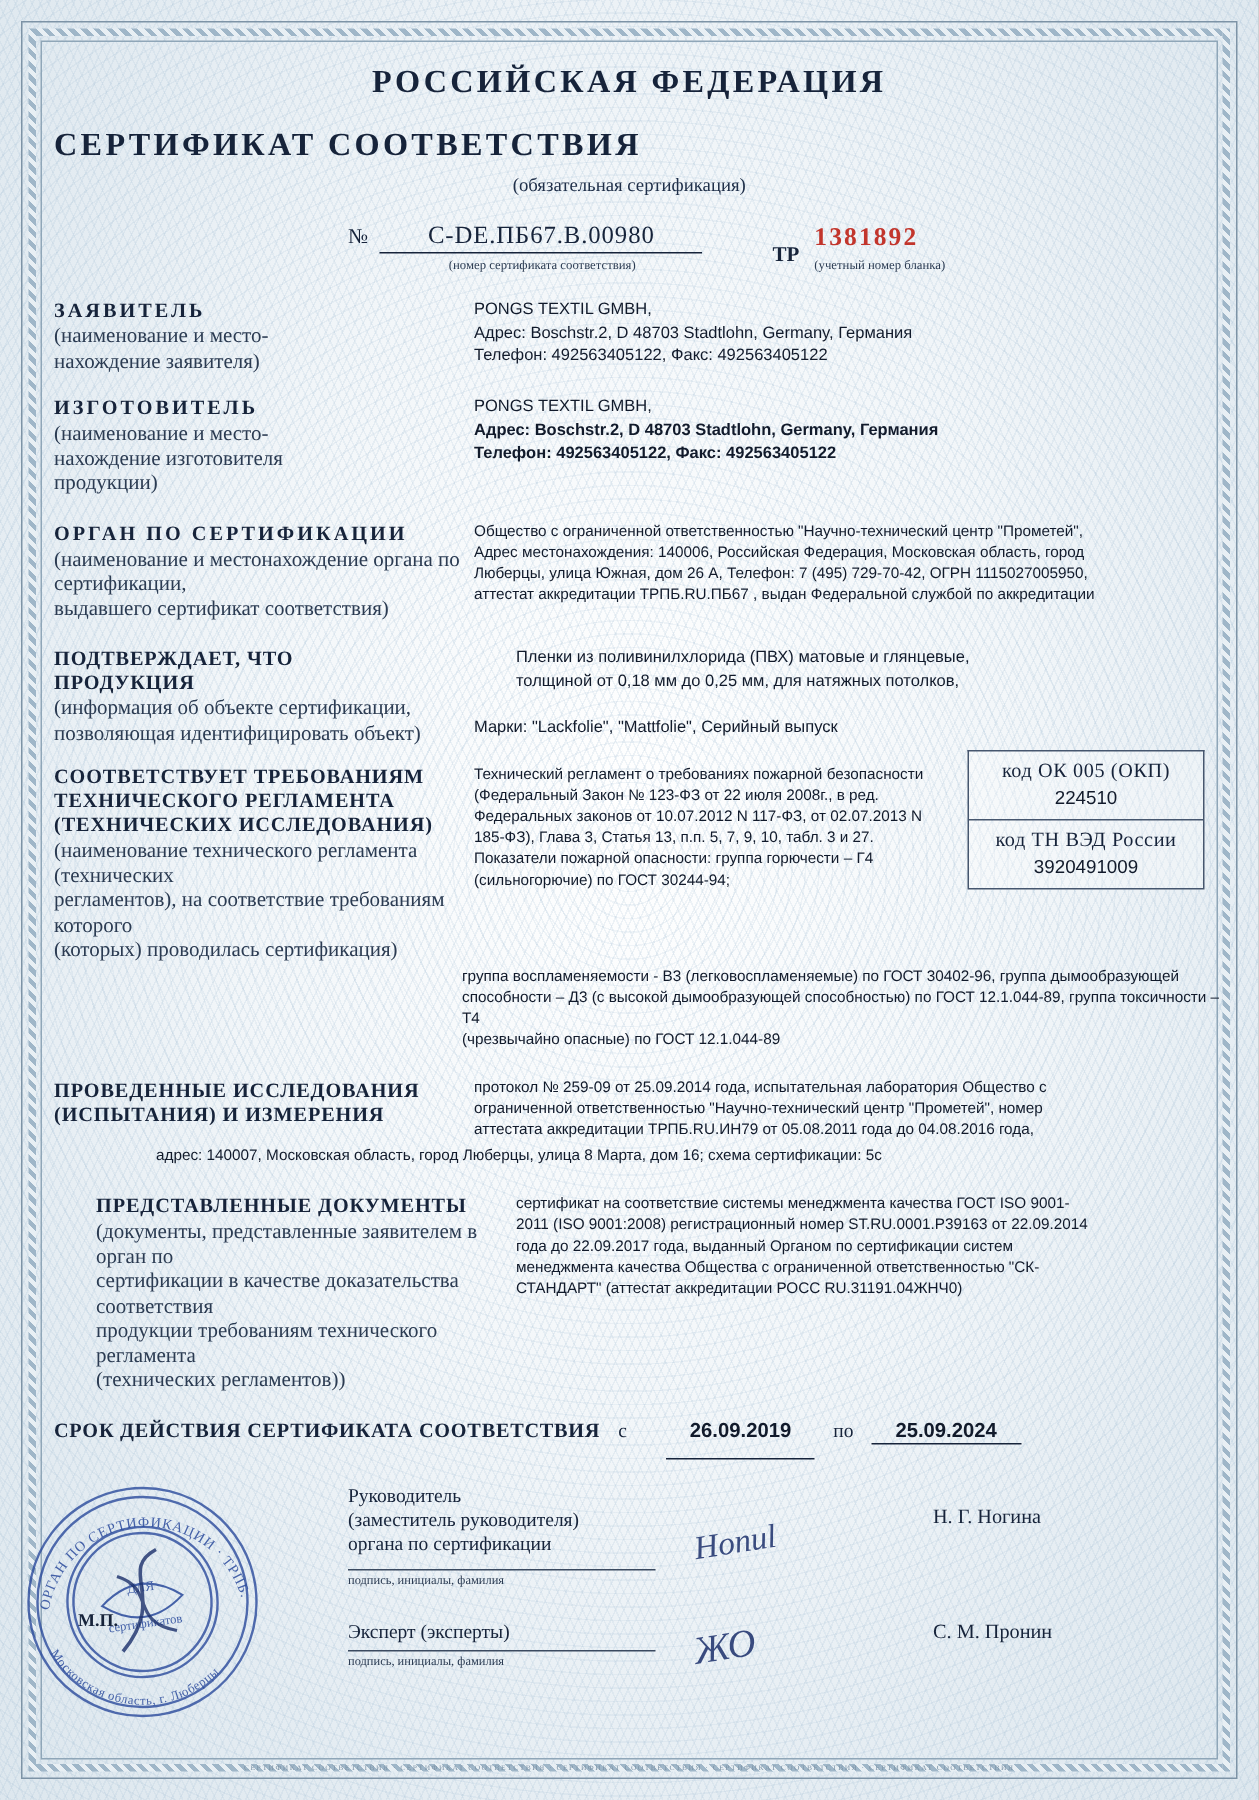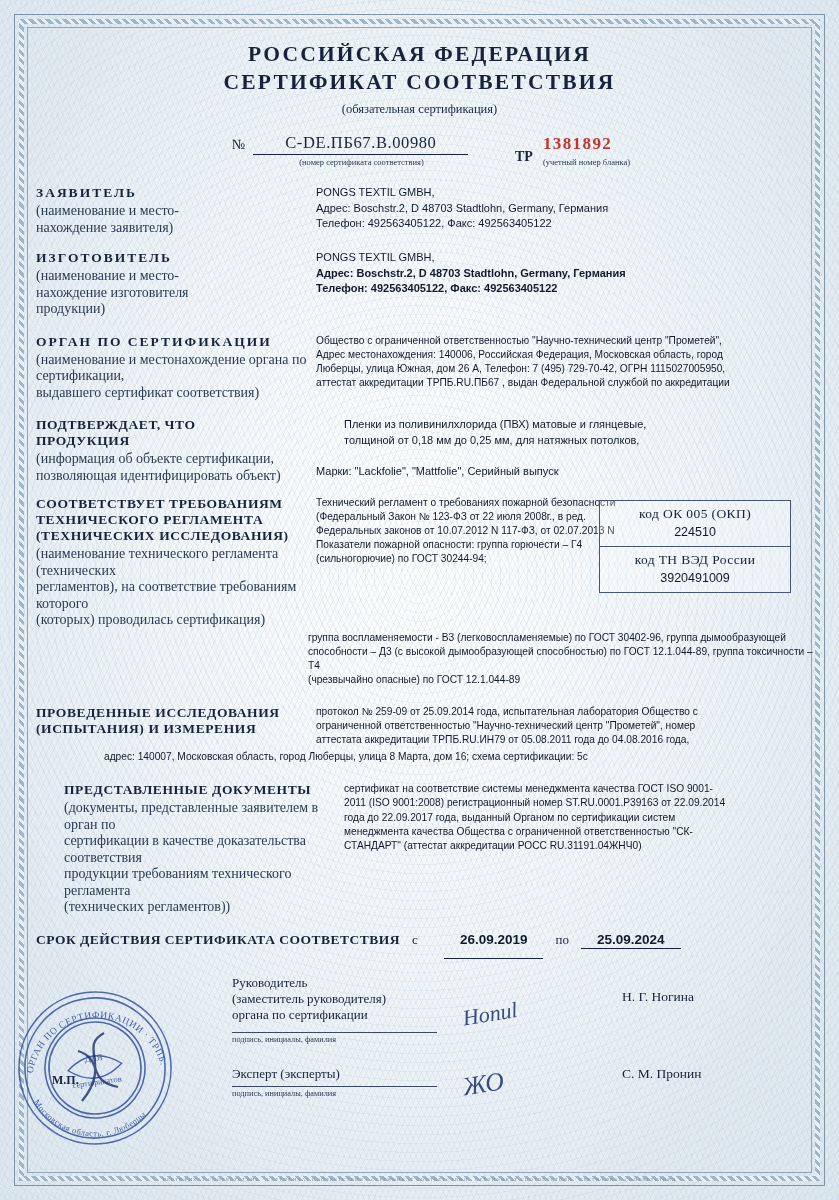--- a/index.html
+++ b/index.html
@@ -55,12 +55,12 @@
     margin-top:8px;
   }
   .h2{
-    text-align:center;
+    text-align:left;
     font-size:21.5px;
     letter-spacing:2.2px;
     font-weight:bold;
     color:#16233a;
-    margin-top:3px;
+    margin-top:17px;
   }
   .h3{
     text-align:center;

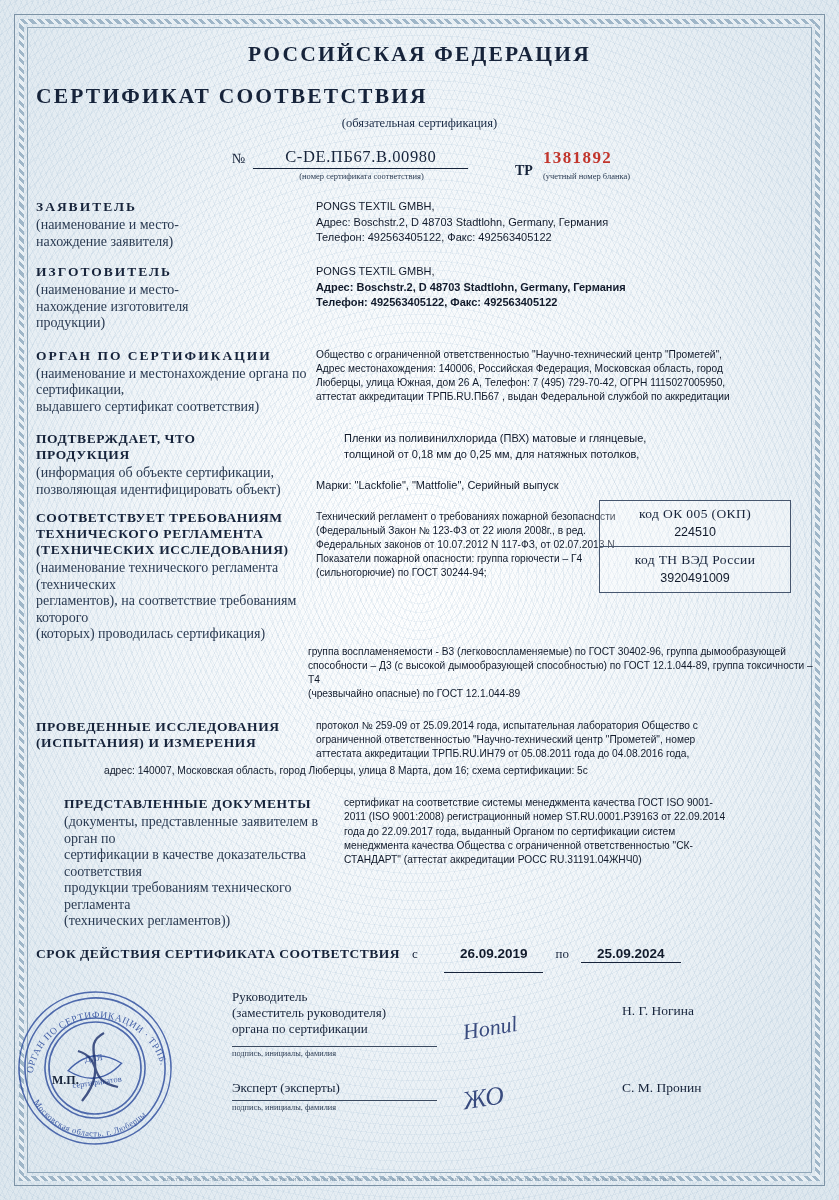--- a/index.html
+++ b/index.html
@@ -111,7 +111,7 @@
 
   
   .codes{
-    position:absolute;right:12px;top:466px;width:192px;
+    position:absolute;right:0;top:466px;width:158px;
   }
   .codebox{
     border:1px solid #46566e;

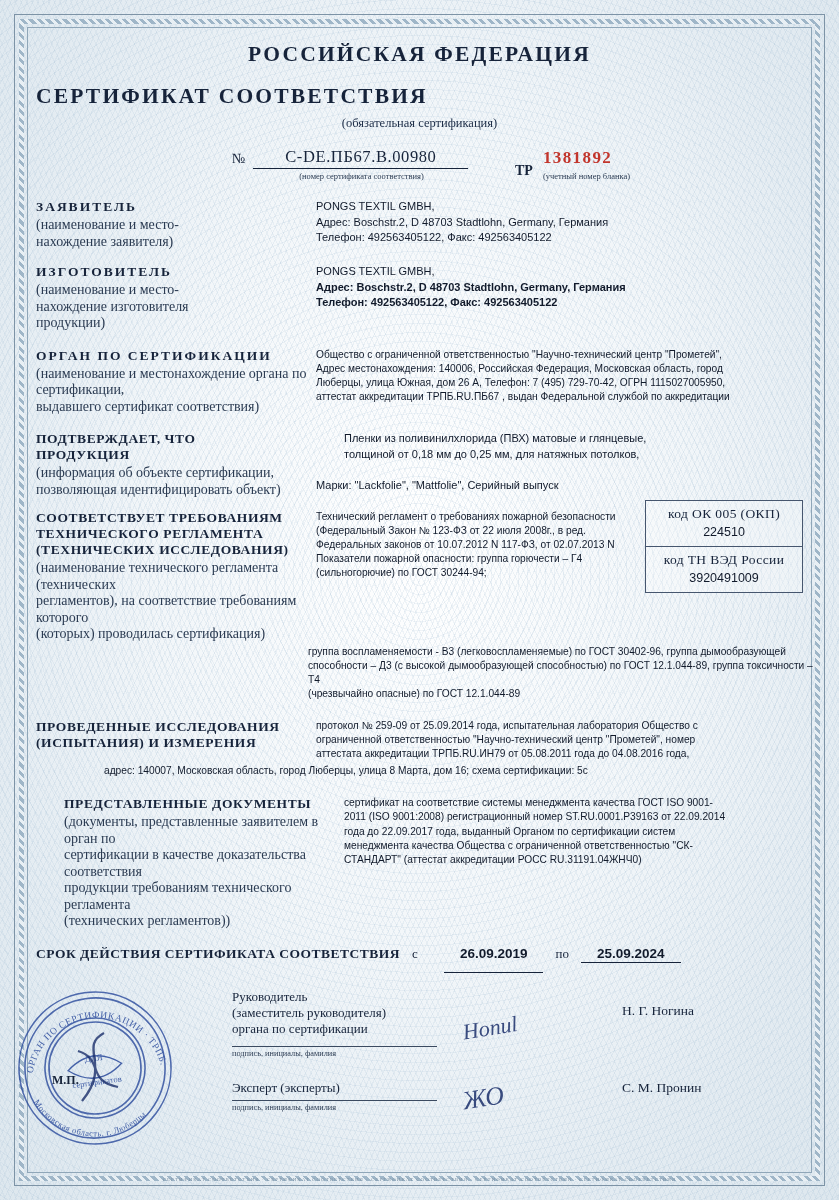--- a/index.html
+++ b/index.html
@@ -275,6 +275,7 @@
         <div>Технический регламент о требованиях пожарной безопасности</div>
         <div>(Федеральный Закон № 123-ФЗ от 22 июля 2008г., в ред.</div>
         <div>Федеральных законов от 10.07.2012 N 117-ФЗ, от 02.07.2013 N</div>
+        <div>185-ФЗ), Глава 3, Статья 13, п.п. 5, 7, 9, 10, табл. 3 и 27.</div>
         <div>Показатели пожарной опасности: группа горючести – Г4</div>
         <div>(сильногорючие) по ГОСТ 30244-94;</div>
       </div>

